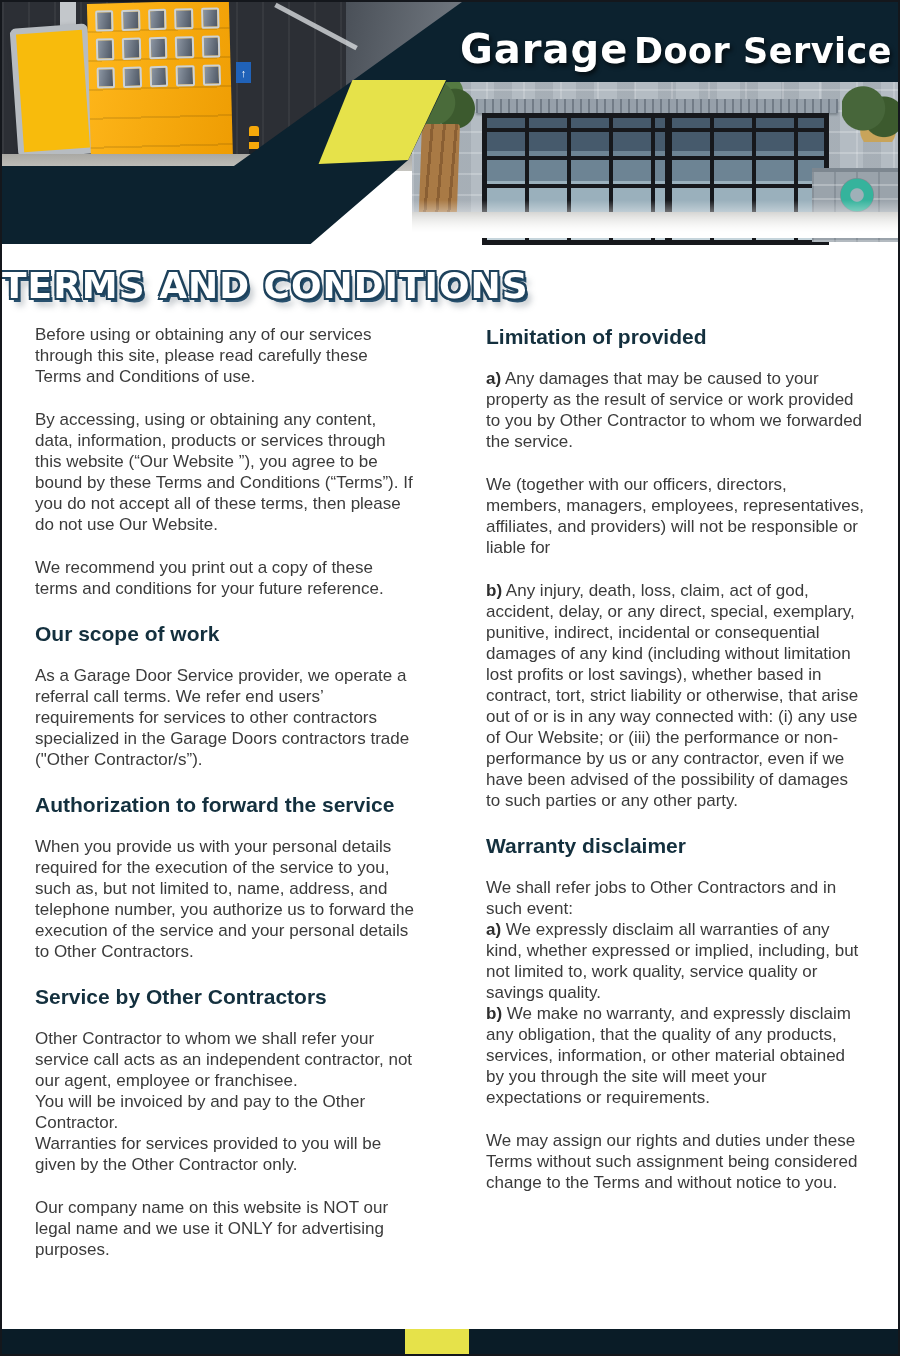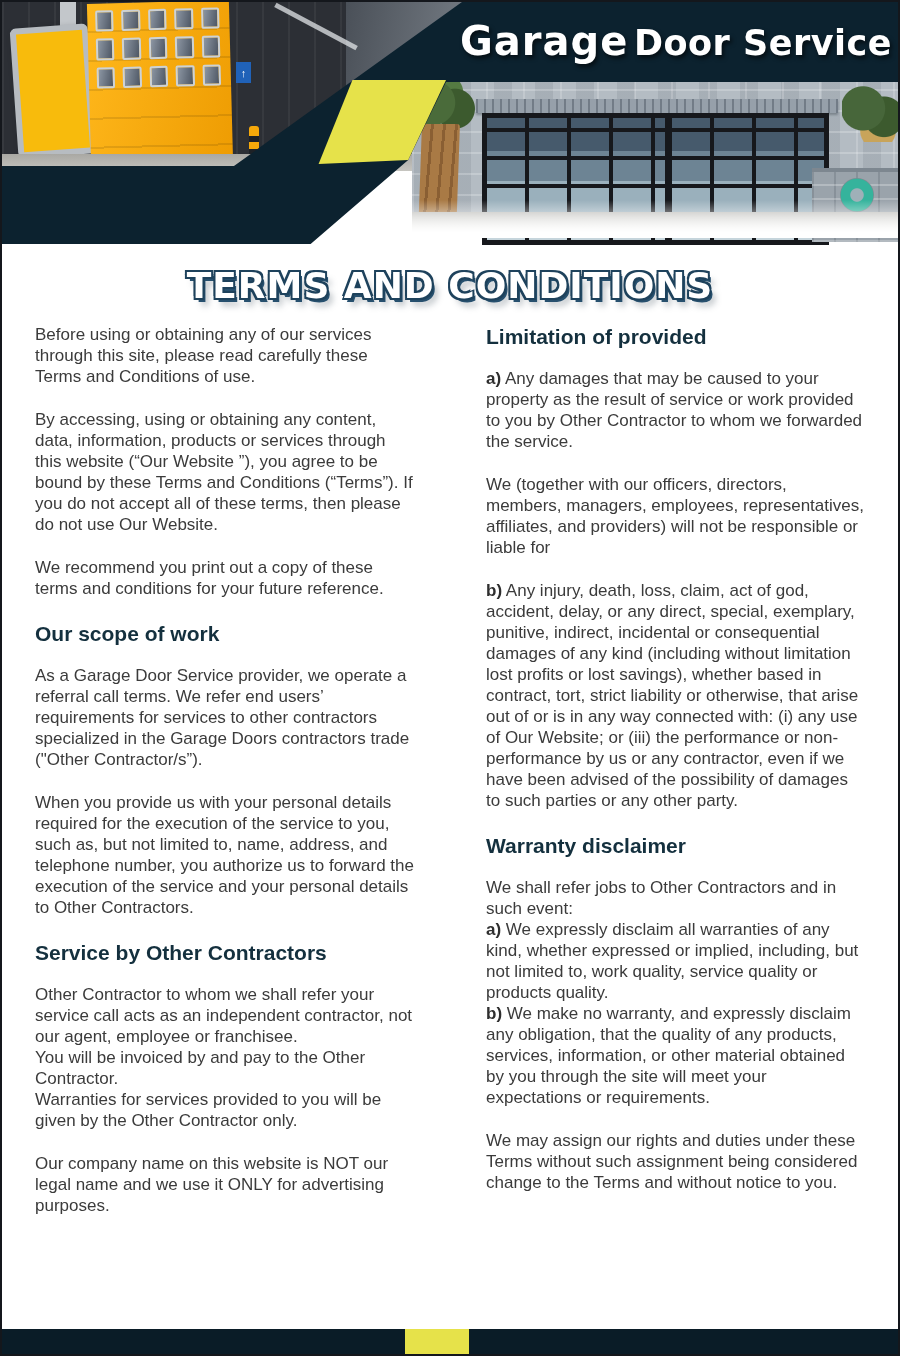--- a/index.html
+++ b/index.html
@@ -89,7 +89,7 @@
 
   .header-shapes{position:absolute; inset:0; width:100%; height:100%; pointer-events:none;}
 
-  .brand-title{position:absolute; left:458px; right:16px; top:16px; text-align:center;
+  .brand-title{position:absolute; left:458px; right:16px; top:24px; text-align:center;
     color:#ffffff; font-family:"DejaVu Sans", sans-serif; font-weight:bold;
     text-shadow:2px 3px 4px rgba(0,0,0,.6); white-space:nowrap;}
   .brand-title .t1{font-size:40px; letter-spacing:1px;}

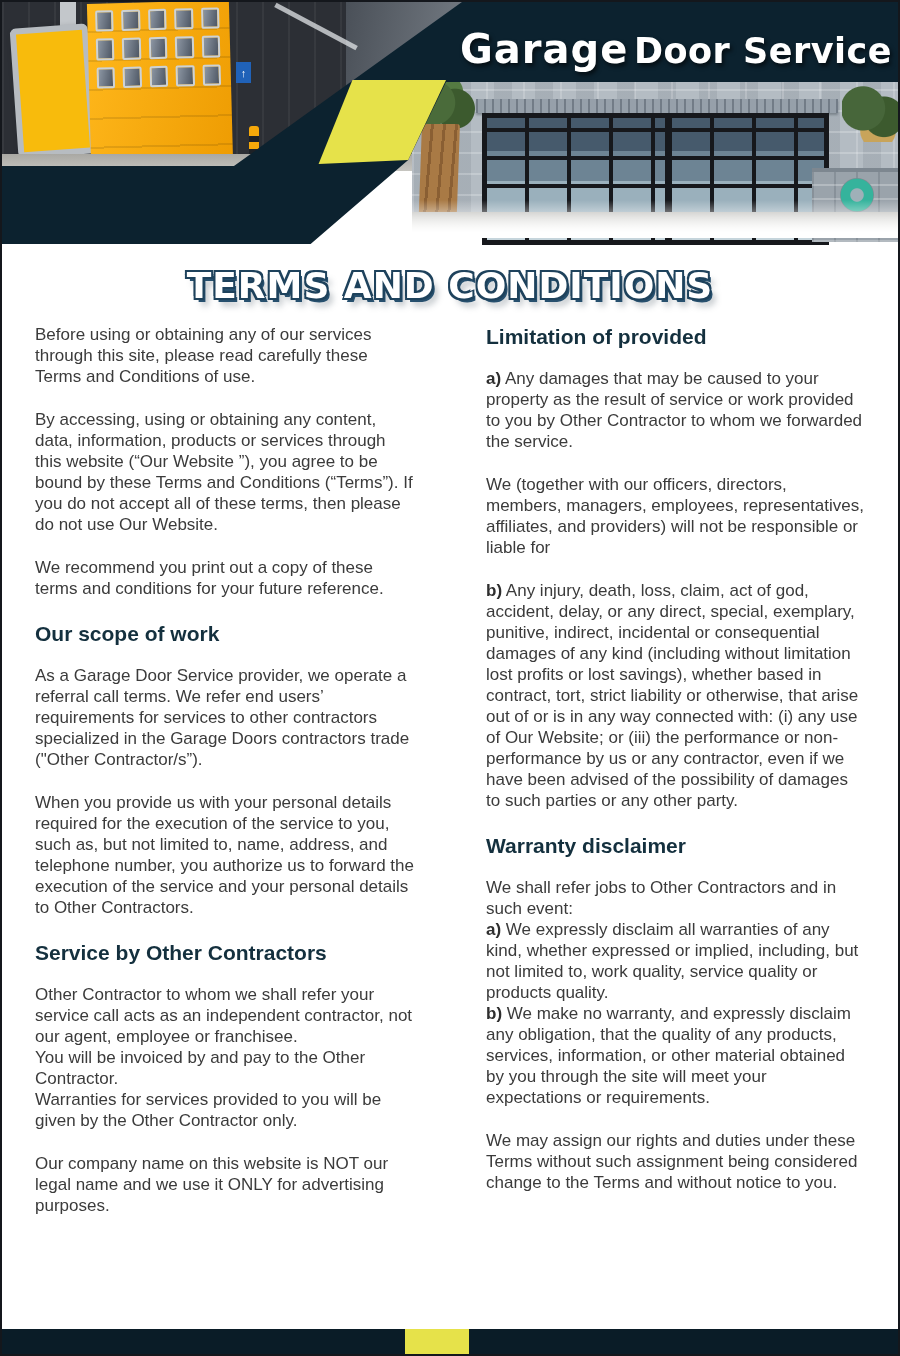--- a/index.html
+++ b/index.html
@@ -96,7 +96,7 @@
   .brand-title .t2{font-size:35px; letter-spacing:0.5px;}
 
   
-  .main-heading{margin:20px 0 12px; text-align:center;
+  .main-heading{margin:20px 0 12px; text-align:left;
     font-family:"DejaVu Sans", sans-serif; font-weight:bold; font-size:36px; letter-spacing:1px;
     color:#ffffff;
     -webkit-text-stroke:2px #1e425c; paint-order:stroke fill;

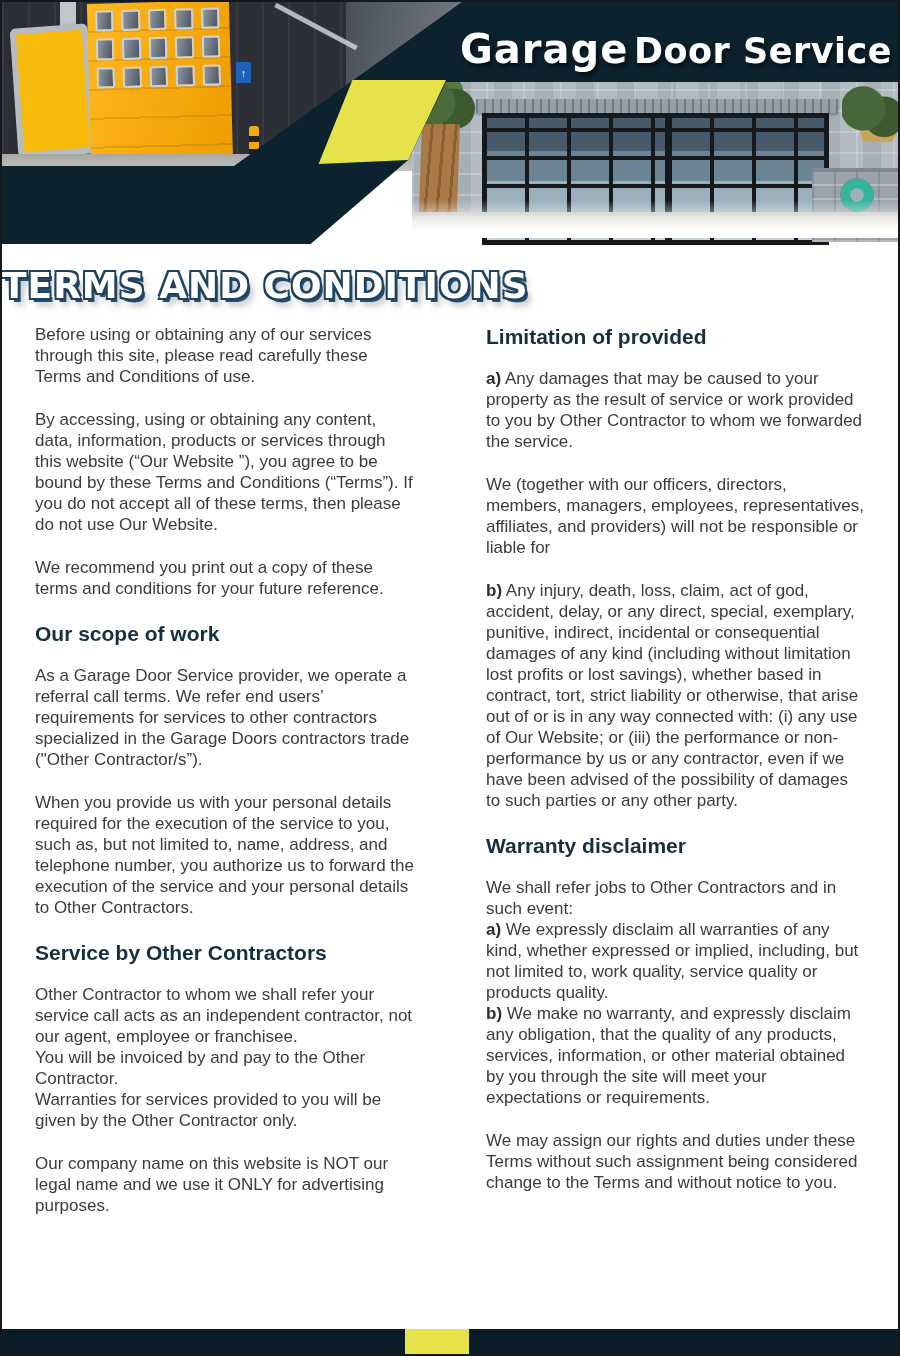--- a/index.html
+++ b/index.html
@@ -183,6 +183,7 @@
         <p><span>We recommend you print out a copy of these terms and conditions for your future reference.</span></p>
         <h3>Our scope of work</h3>
         <p><span>As a Garage Door Service provider, we operate a referral call terms. We refer end users’ requirements for services to other contractors specialized in the Garage Doors contractors trade ("Other Contractor/s”).</span></p>
+        <h3>Authorization to forward the service</h3>
         <p><span>When you provide us with your personal details required for the execution of the service to you, such as, but not limited to, name, address, and telephone number, you authorize us to forward the execution of the service and your personal details to Other Contractors.</span></p>
         <h3>Service by Other Contractors</h3>
         <p><span>Other Contractor to whom we shall refer your service call acts as an independent contractor, not our agent, employee or franchisee.

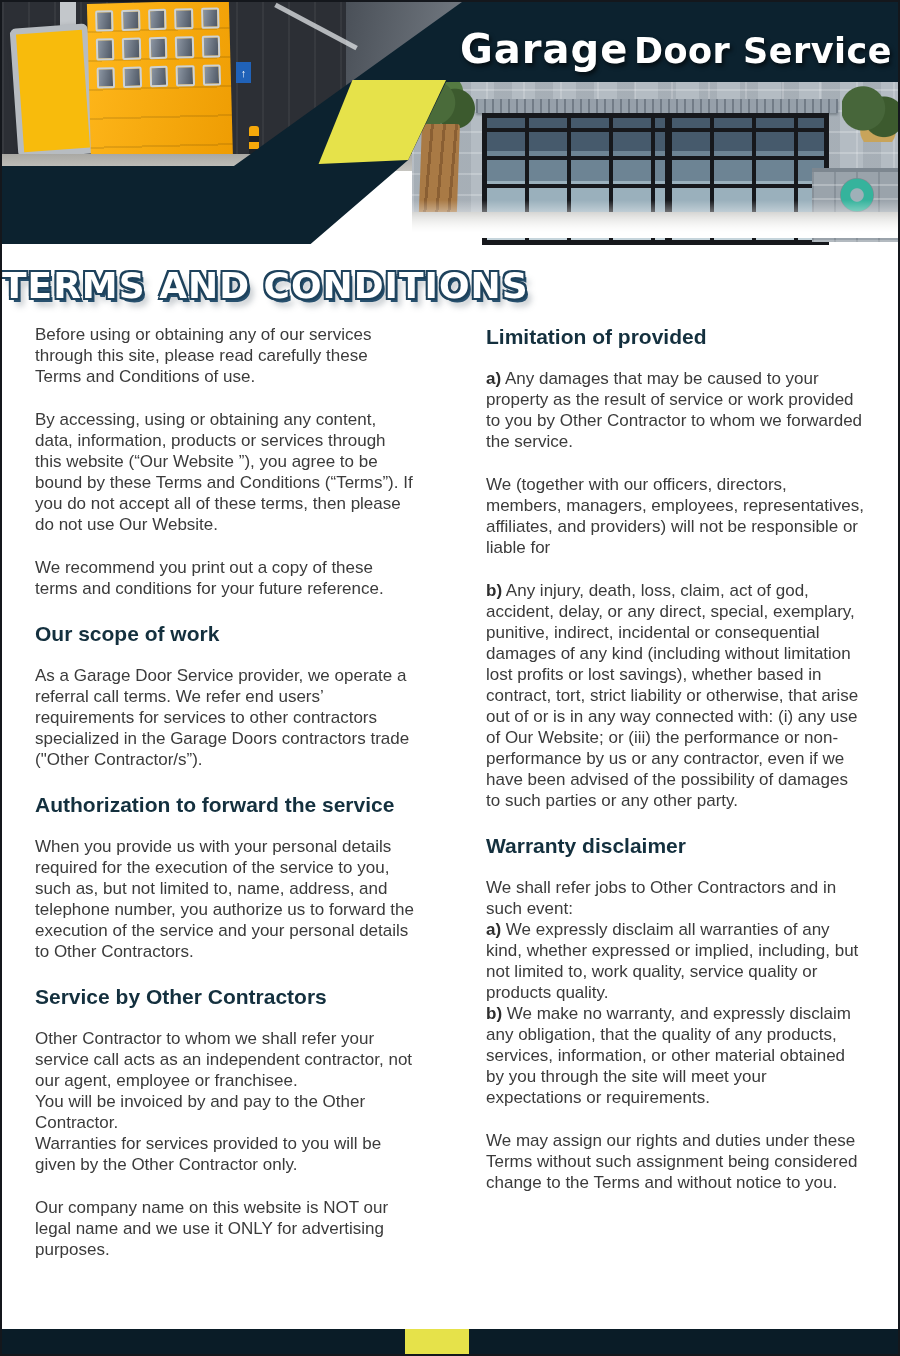--- a/index.html
+++ b/index.html
@@ -198,7 +198,7 @@
         <p><strong>b)</strong><span> Any injury, death, loss, claim, act of god, accident, delay, or any direct, special, exemplary, punitive, indirect, incidental or consequential damages of any kind (including without limitation lost profits or lost savings), whether based in contract, tort, strict liability or otherwise, that arise out of or is in any way connected with: (i) any use of Our Website; or (iii) the performance or non-performance by us or any contractor, even if we have been advised of the possibility of damages to such parties or any other party.</span></p>
         <h3>Warranty disclaimer</h3>
         <p><span>We shall refer jobs to Other Contractors and in such event:
-</span><strong>a)</strong><span> We expressly disclaim all warranties of any kind, whether expressed or implied, including, but not limited to, work quality, service quality or products quality.
+</span><strong>a)</strong><span> We expressly disclaim all warranties of any kind, whether expressed or implied, including, but not limited to, work quality, service quality or savings quality.
 </span><strong>b)</strong><span> We make no warranty, and expressly disclaim any obligation, that the quality of any products, services, information, or other material obtained by you through the site will meet your expectations or requirements.</span></p>
         <p><span>We may assign our rights and duties under these Terms without such assignment being considered change to the Terms and without notice to you.</span></p>
       </div>

